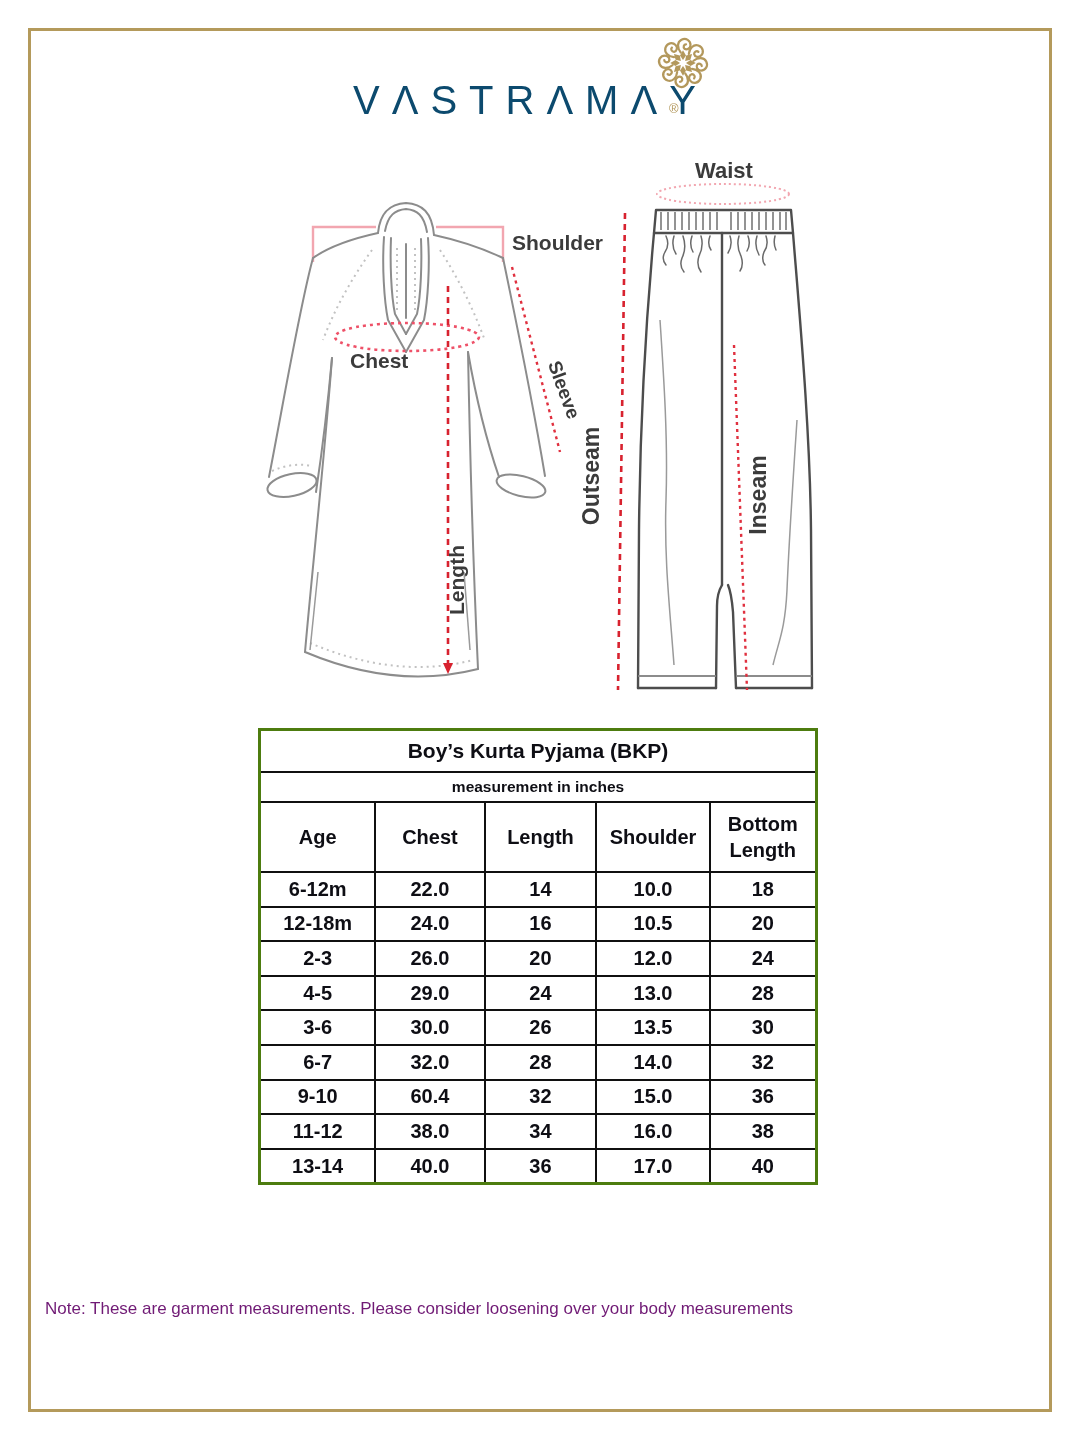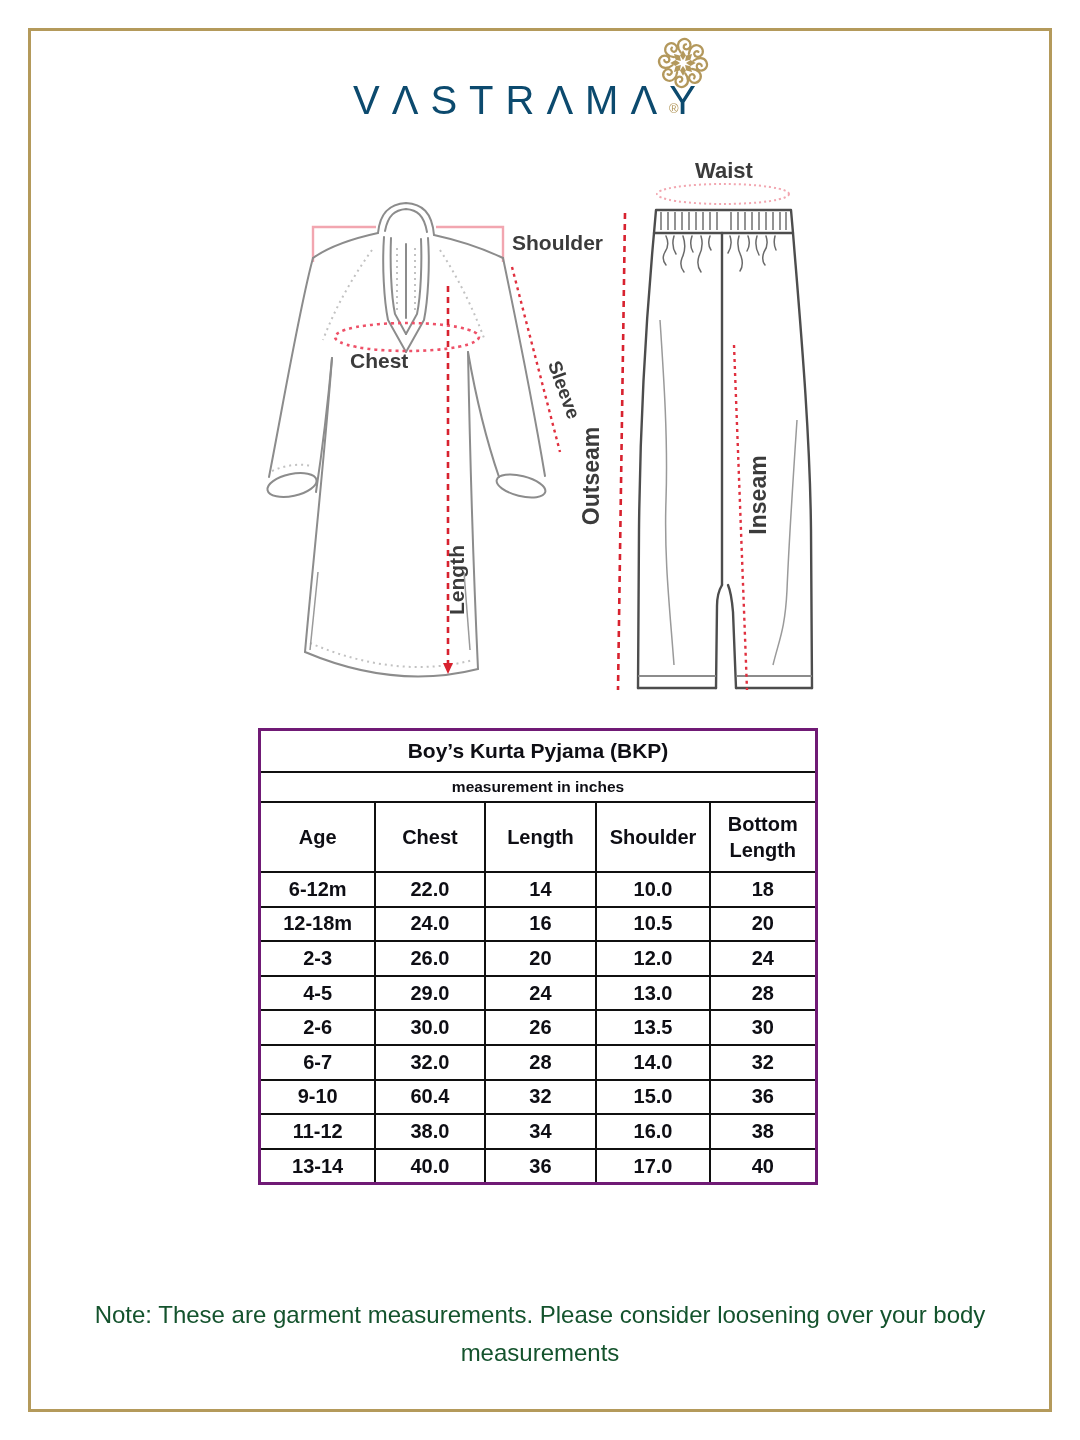--- a/index.html
+++ b/index.html
@@ -49,7 +49,7 @@
     border:2px solid #101010;text-align:center;vertical-align:middle;
     font-weight:700;padding:0;
   }
-  .size-table{border:3px solid #701a75;padding-left:48px;}
+  .size-table{border:3px solid #4d7c0f;padding-left:48px;}
   .row-title th{height:40px;font-size:21px;}
   .row-subtitle th{height:28px;font-size:15.5px;}
   .row-head th{height:68px;font-size:20px;line-height:1.3;}

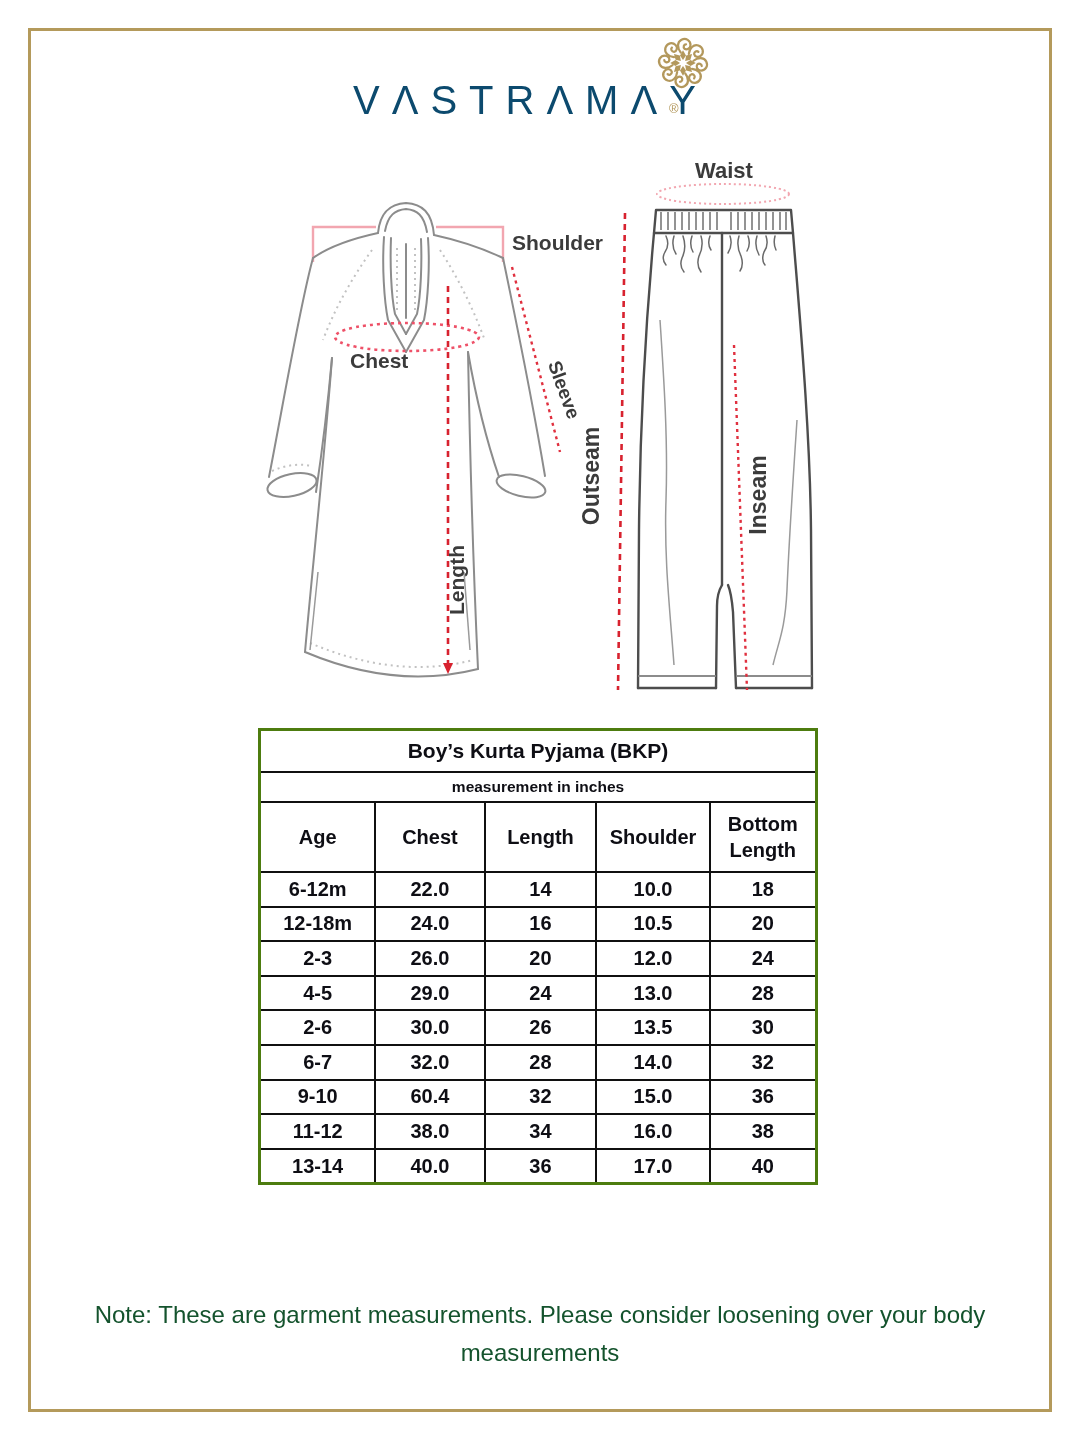--- a/index.html
+++ b/index.html
@@ -232,7 +232,7 @@
           <td>28</td>
         </tr>
         <tr>
-          <td>2-6</td>
+          <td>3-6</td>
           <td>30.0</td>
           <td>26</td>
           <td>13.5</td>

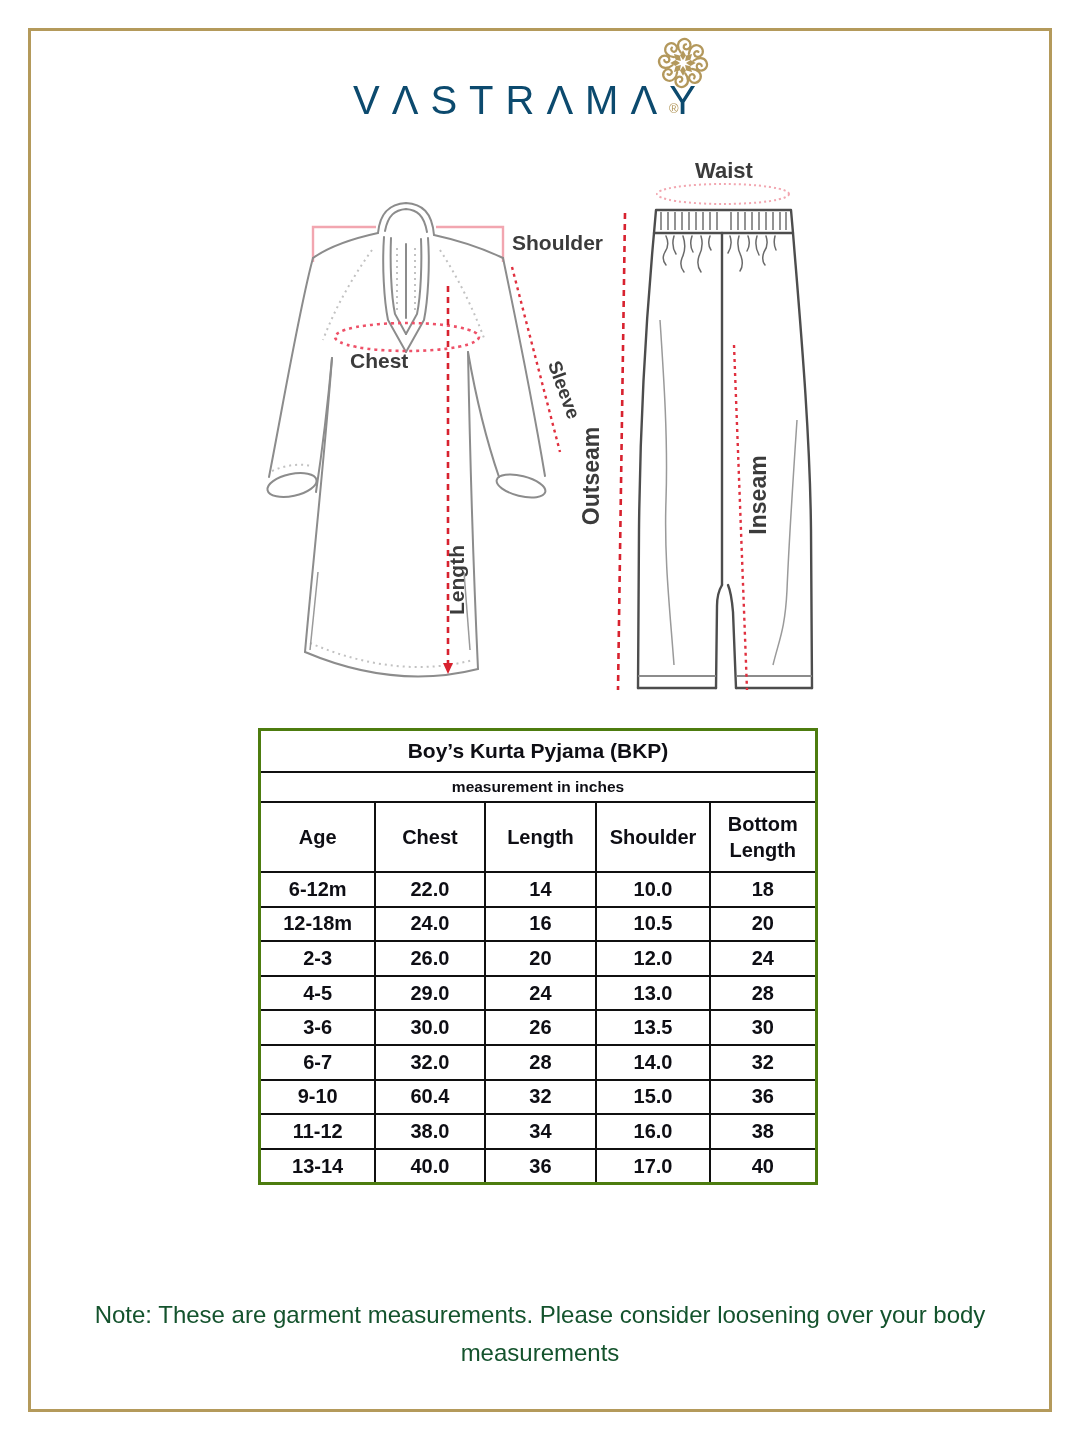--- a/index.html
+++ b/index.html
@@ -57,7 +57,7 @@
   
   .note{
     position:absolute;left:45px;right:45px;top:1296px;
-    text-align:center;font-size:24px;line-height:1.57;color:#14532d;
+    text-align:left;font-size:17px;line-height:1.57;color:#701a75;
   }
 </style>
 </head>

